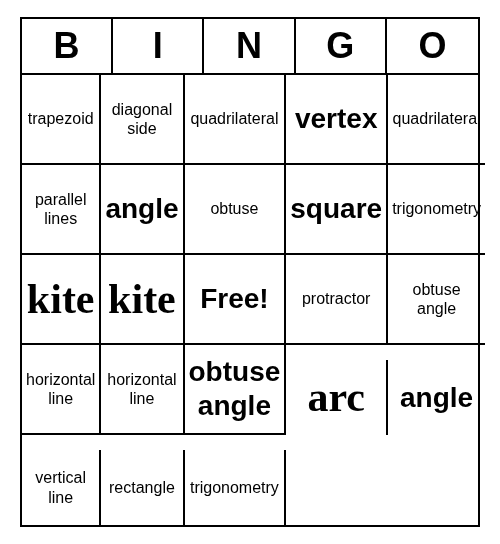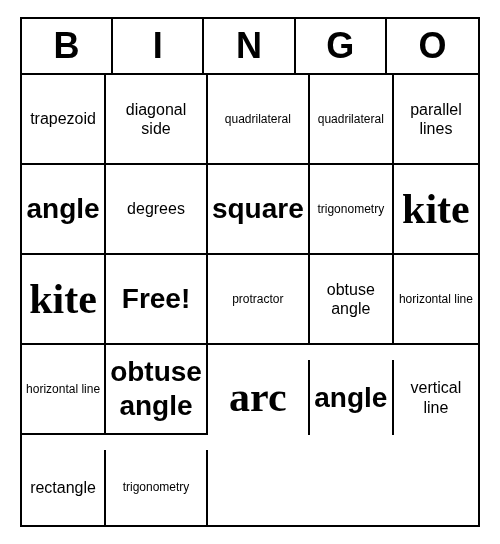--- a/index.html
+++ b/index.html
@@ -71,7 +71,7 @@
     }
 
     .size-small {
-      font-size: 12px;
+      font-size: 16px;
     }
 
     .size-medium {

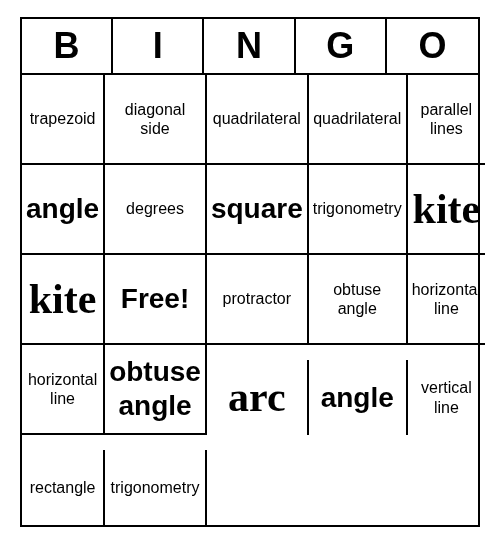--- a/index.html
+++ b/index.html
@@ -111,6 +111,9 @@
         <span class="cell-text size-small">quadrilateral</span>
       </div>
       <div class="bingo-cell">
+        <span class="cell-text size-large">vertex</span>
+      </div>
+      <div class="bingo-cell">
         <span class="cell-text size-small">quadrilateral</span>
       </div>
       <div class="bingo-cell">

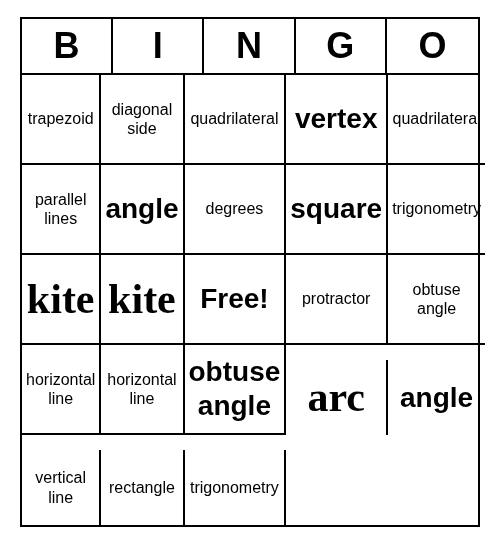--- a/index.html
+++ b/index.html
@@ -123,7 +123,7 @@
         <span class="cell-text size-large">angle</span>
       </div>
       <div class="bingo-cell">
-        <span class="cell-text size-medium">degrees</span>
+        <span class="cell-text size-medium">obtuse</span>
       </div>
       <div class="bingo-cell">
         <span class="cell-text size-large">square</span>

